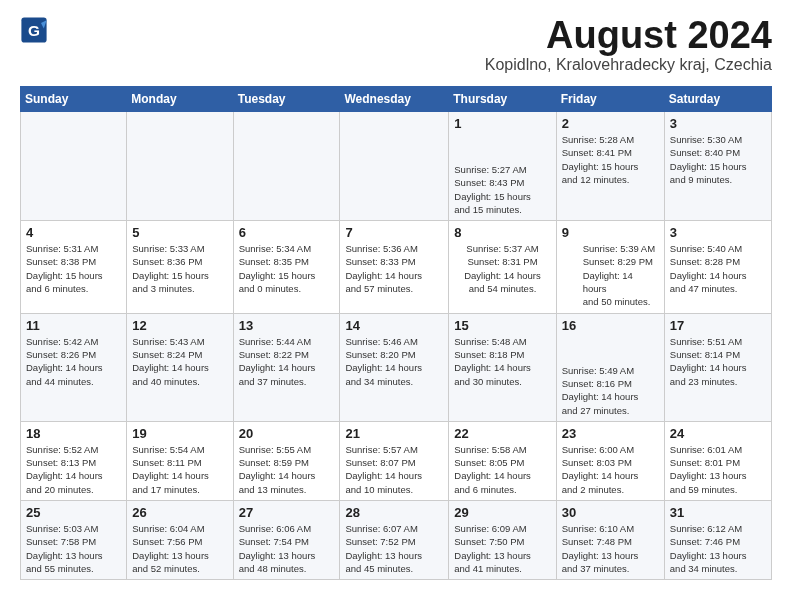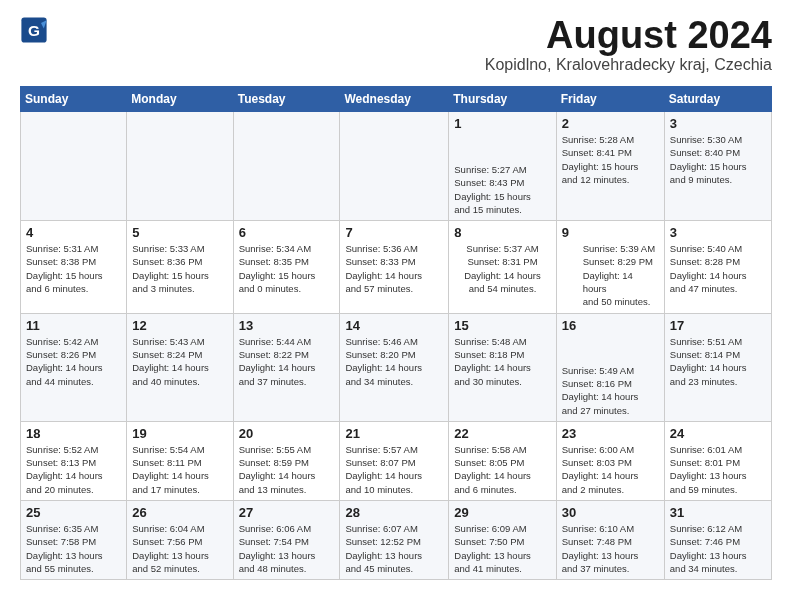--- a/index.html
+++ b/index.html
@@ -253,7 +253,7 @@
         <tr>
           <td>
             <span class="day-number">25</span>
-            <div class="day-detail" style="white-space: pre-line;">Sunrise: 6:35 AM
+            <div class="day-detail" style="white-space: pre-line;">Sunrise: 5:03 AM
 Sunset: 7:58 PM
 Daylight: 13 hours
 and 55 minutes.</div>

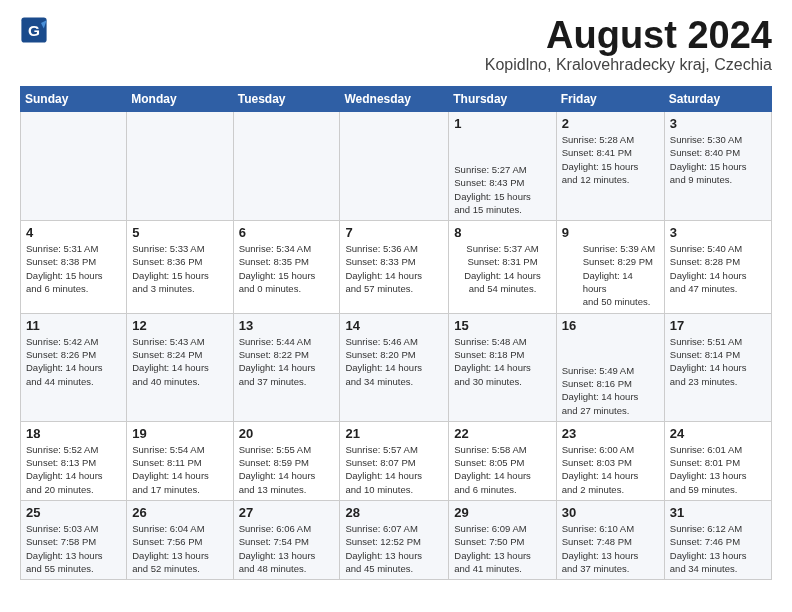--- a/index.html
+++ b/index.html
@@ -275,7 +275,7 @@
           <td>
             <span class="day-number">28</span>
             <div class="day-detail" style="white-space: pre-line;">Sunrise: 6:07 AM
-Sunset: 12:52 PM
+Sunset: 7:52 PM
 Daylight: 13 hours
 and 45 minutes.</div>
           </td>

